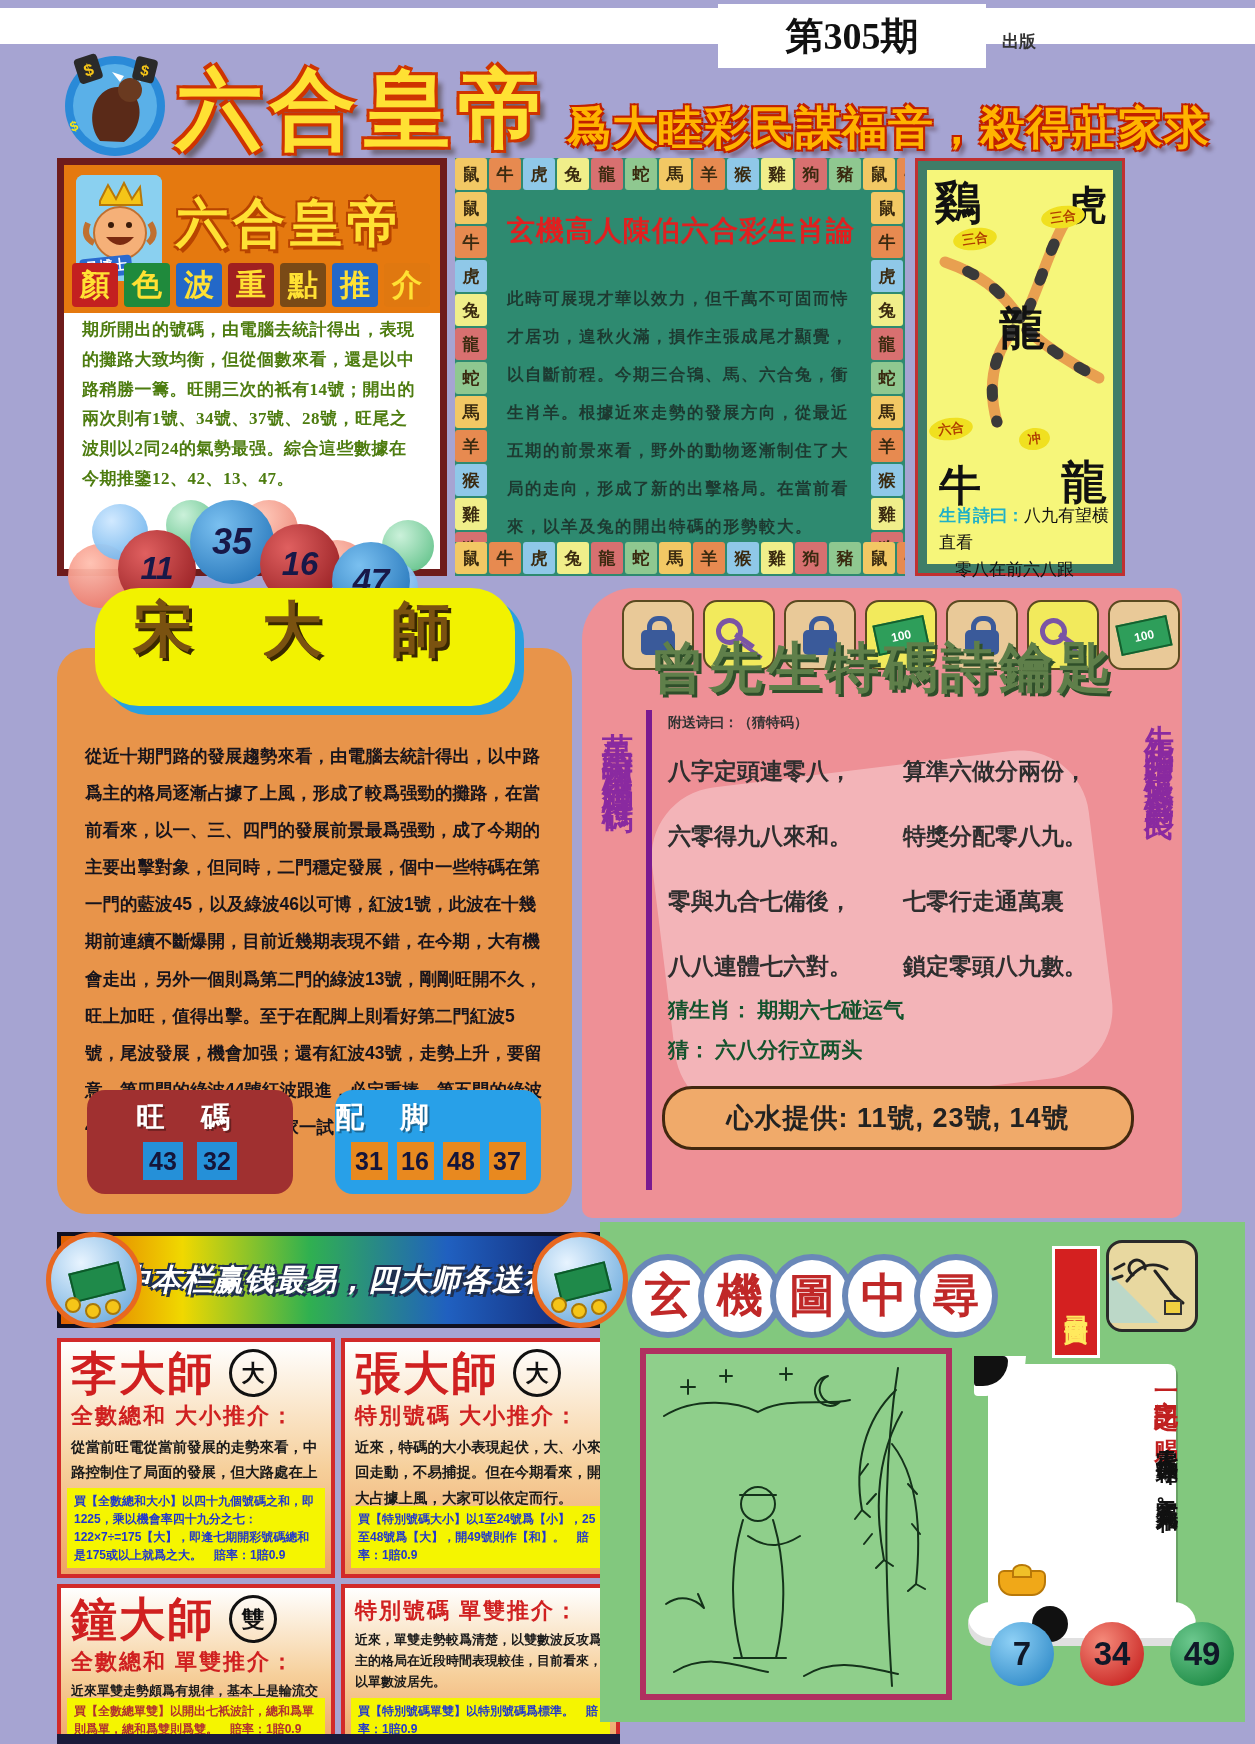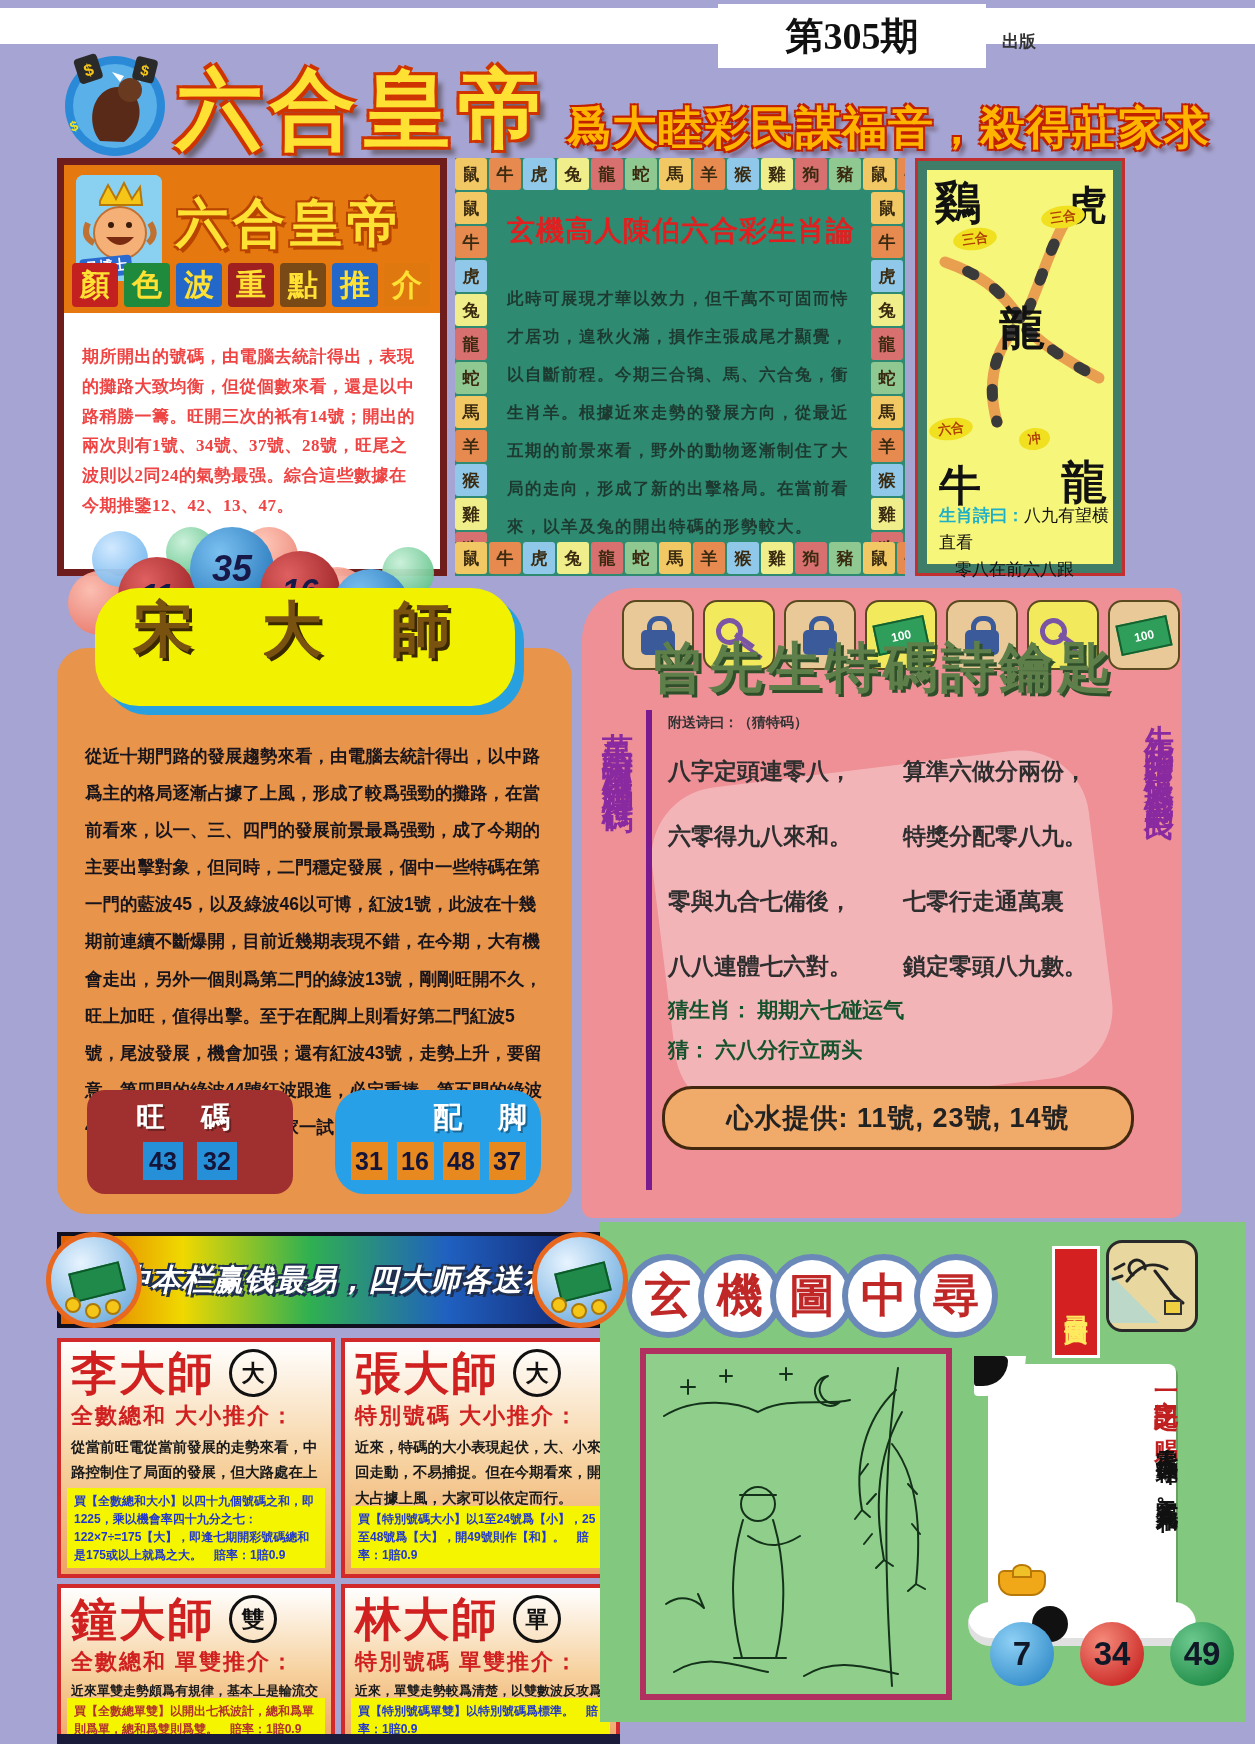--- a/index.html
+++ b/index.html
@@ -34,8 +34,8 @@
   .cw-tile:nth-child(3){background:#2368c8}.cw-tile:nth-child(4){background:#a02020}
   .cw-tile:nth-child(5){background:#7a4a16}.cw-tile:nth-child(6){background:#2368c8}
   .cw-tile:nth-child(7){background:#e07810}
-  .cw-body{padding:29px 18px 4px 18px;font-family:"Liberation Serif",serif;font-size:17px;line-height:1.75;
-           font-weight:bold;color:#ef4444;letter-spacing:.5px}
+  .cw-body{padding:2px 18px 4px 18px;font-family:"Liberation Serif",serif;font-size:17px;line-height:1.75;
+           font-weight:bold;color:#4d7c0f;letter-spacing:.5px}
   .cw-balls{position:relative;height:128px;margin-top:2px}
   .ball{position:absolute;border-radius:50%;display:flex;align-items:center;justify-content:center;
         font-weight:900;font-style:italic;color:#181848}

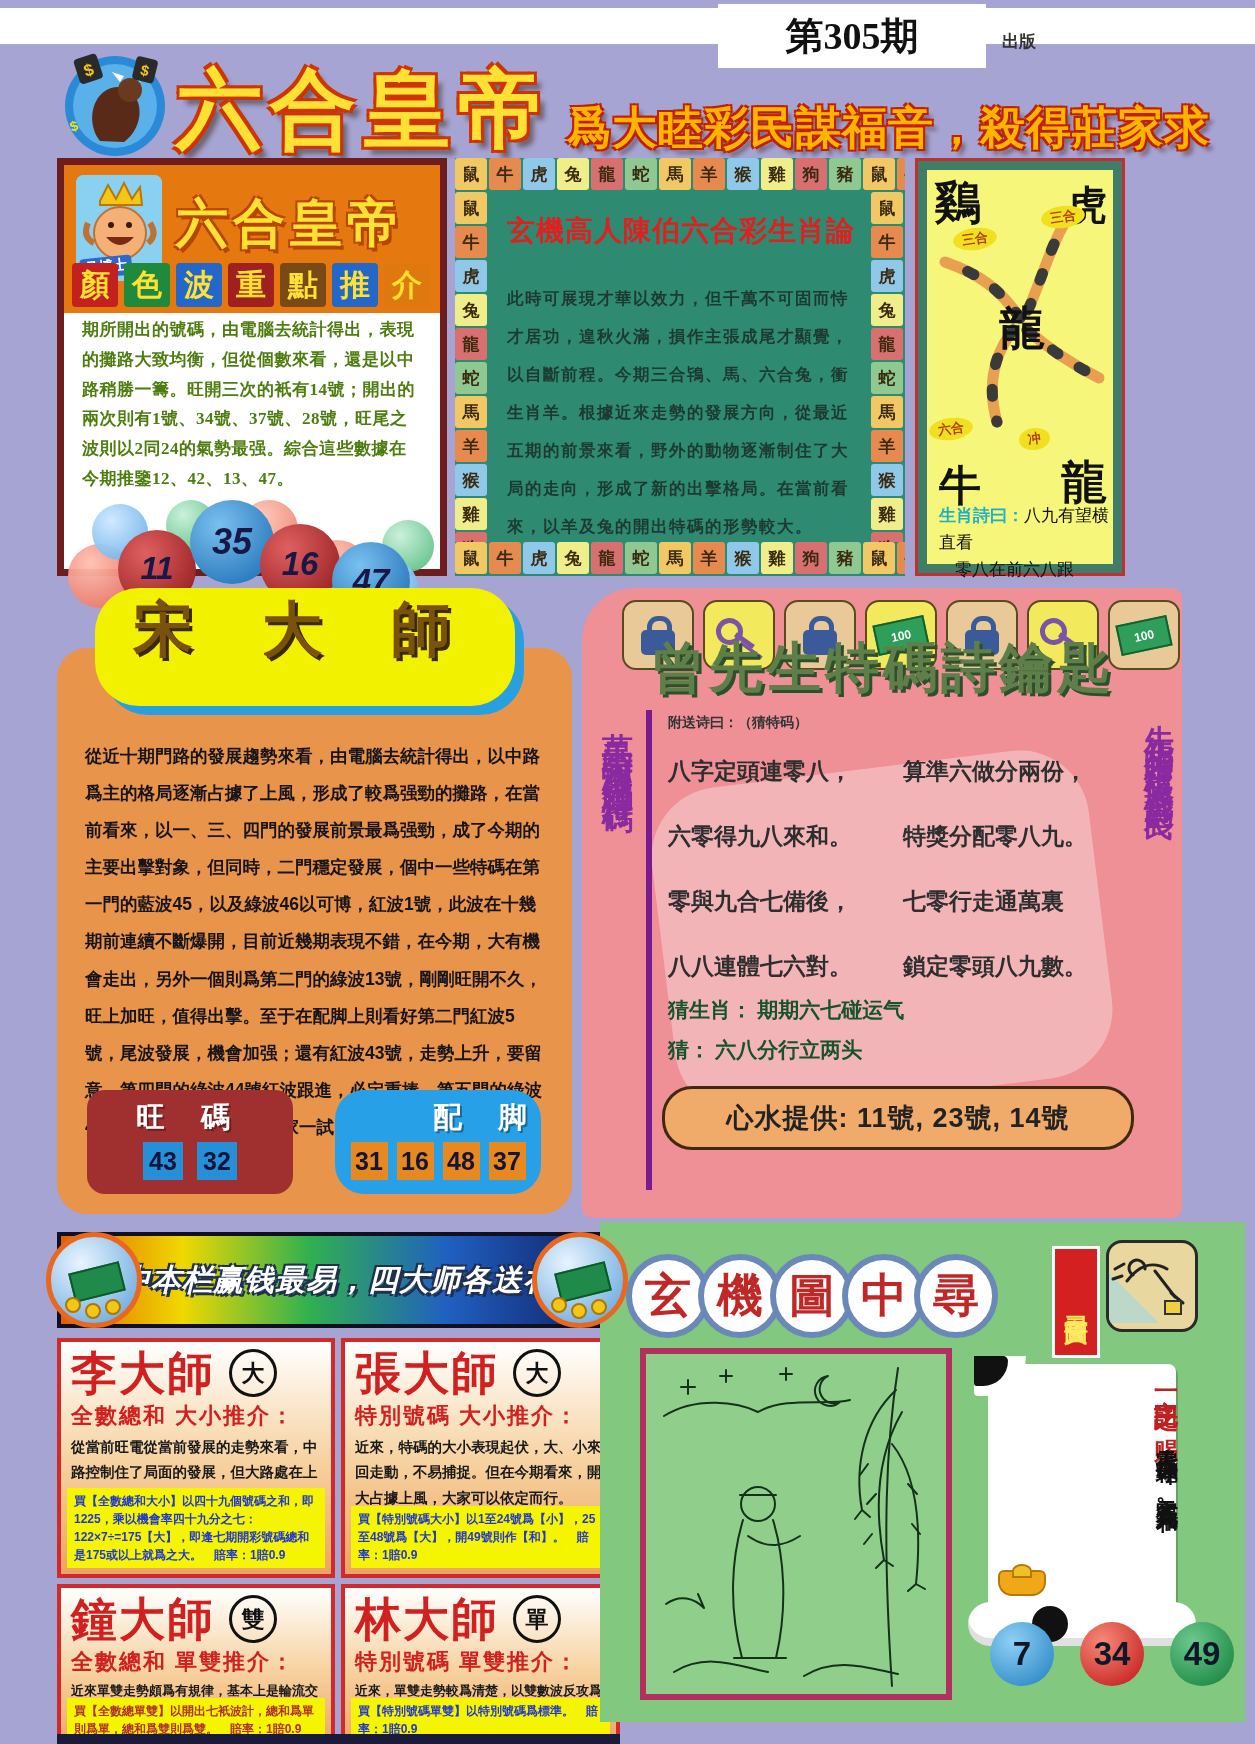--- a/index.html
+++ b/index.html
@@ -81,7 +81,7 @@
   .song-body{position:absolute;left:28px;top:90px;width:462px;color:#17141c;font-size:17.5px;
              line-height:2.12;font-weight:600}
   .wang-box{position:absolute;left:30px;top:442px;width:206px;height:104px;background:#a03030;border-radius:18px;text-align:center}
-  .peij-box{position:absolute;left:278px;top:442px;width:206px;height:104px;background:#28a0e8;border-radius:29px;text-align:right}
+  .peij-box{position:absolute;left:278px;top:442px;width:206px;height:104px;background:#28a0e8;border-radius:18px;text-align:left}
   .nb-label{margin-top:8px;color:#fff;font-size:29px;font-weight:900;letter-spacing:14px;
             text-shadow:2px 2px 0 rgba(0,0,0,.35)}
   .nb-row{display:flex;justify-content:center;gap:14px;margin-top:4px}

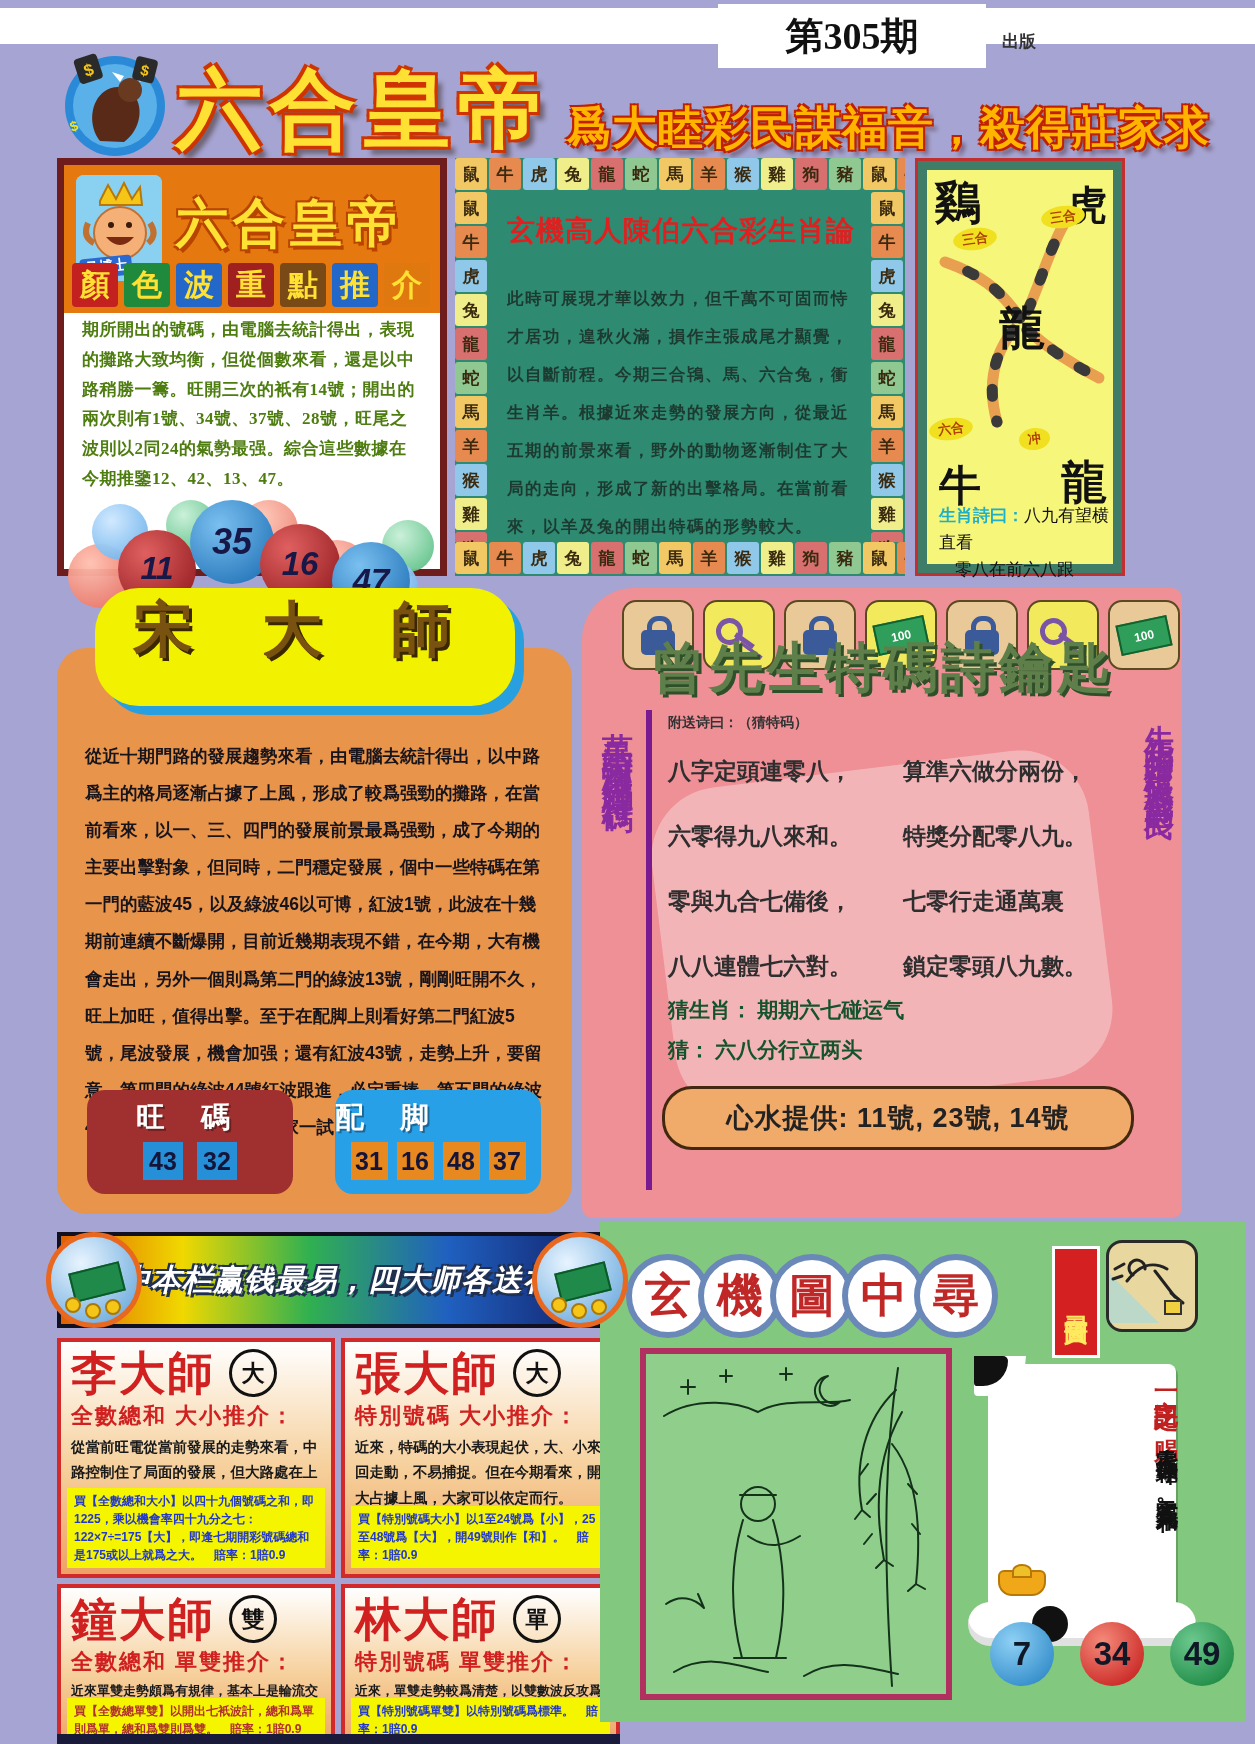--- a/index.html
+++ b/index.html
@@ -473,10 +473,6 @@
     <div class="mp-foot">買【全數總單雙】以開出七衹波計，總和爲單則爲單，總和爲雙則爲雙。　賠率：1賠0.9</div>
   </div>
   <div class="mpanel">
-    <div class="mp-titlerow">
-      <span class="mp-name">林大師</span>
-      <span class="mp-badge">單</span>
-    </div>
     <div class="mp-sub">特別號碼 單雙推介：</div>
     <div class="mp-body" style="font-size:13px;line-height:1.6">近來，單雙走勢較爲清楚，以雙數波反攻爲主的格局在近段時間表現較佳，目前看來，以單數波居先。</div>
     <div class="mp-foot">買【特別號碼單雙】以特別號碼爲標準。　賠率：1賠0.9</div>

